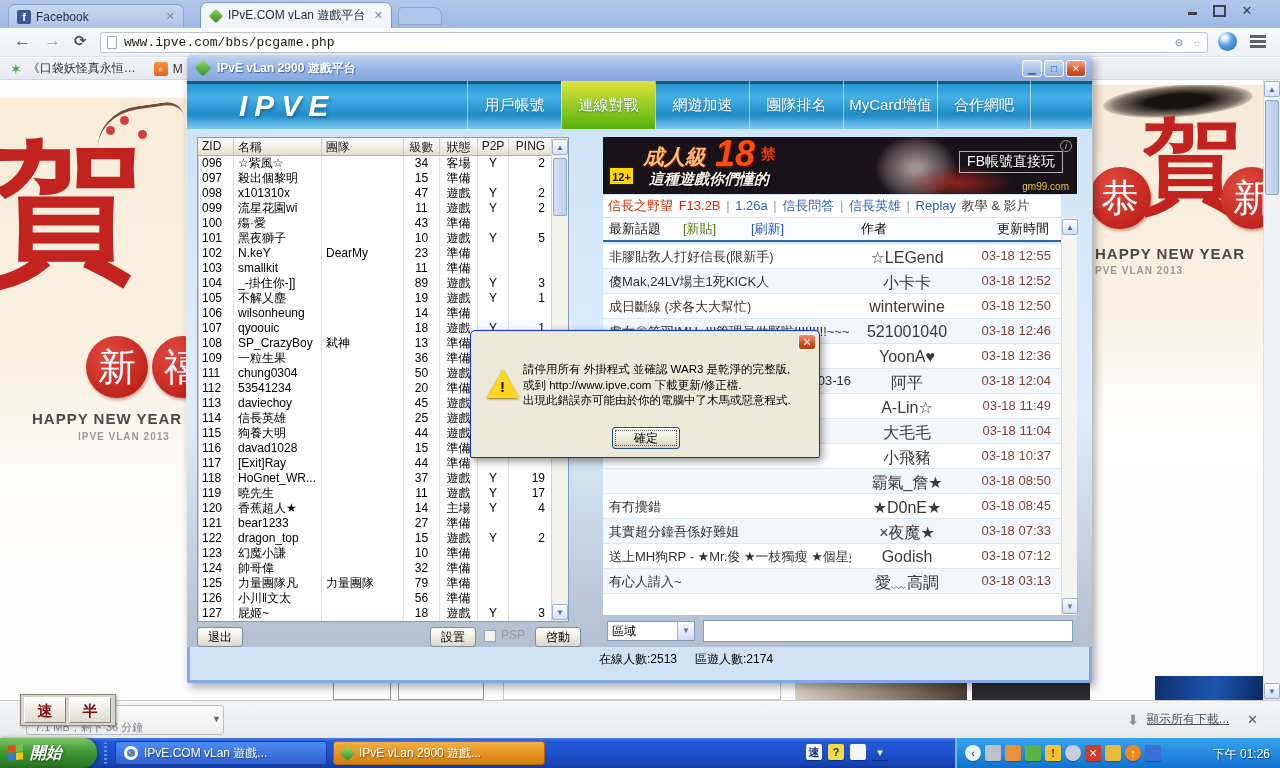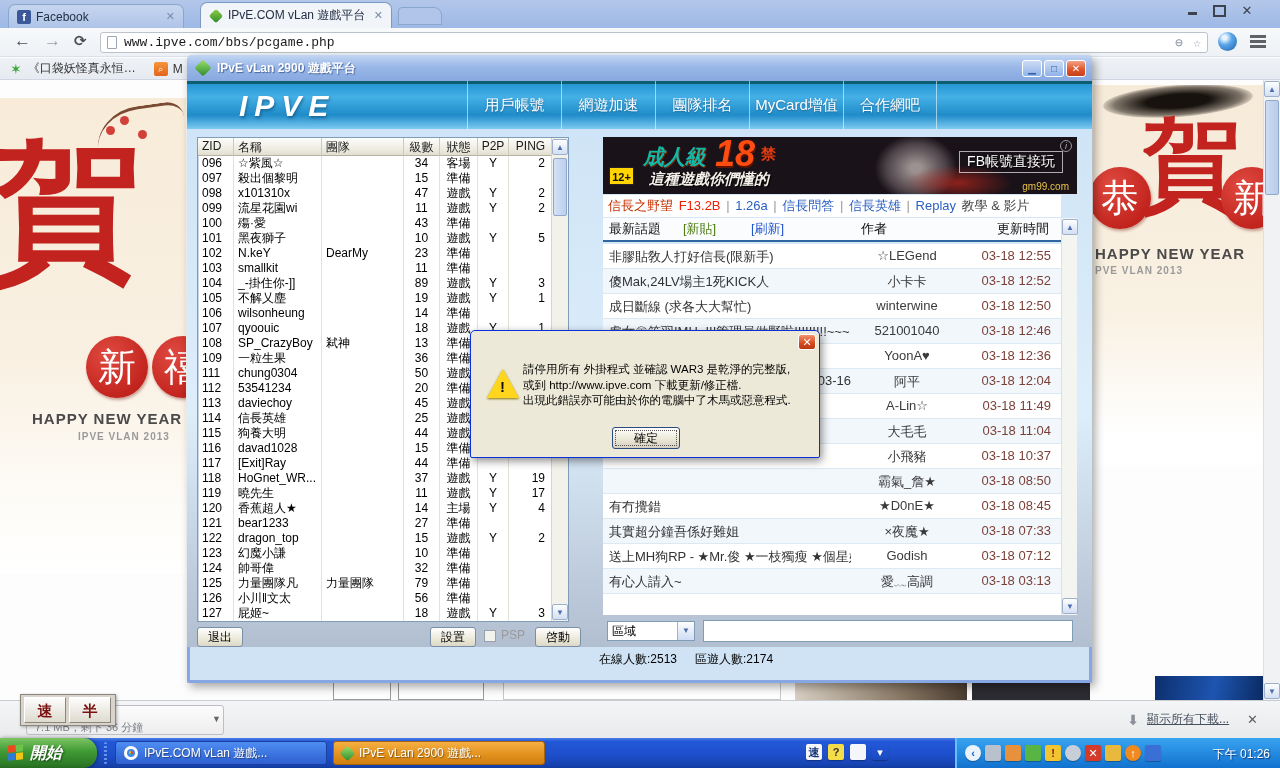--- a/index.html
+++ b/index.html
@@ -355,6 +355,7 @@
       <div id="applogo">IPVE</div>
       <div id="nav">
           <div class="nav-item">用戶帳號</div>
+          <div class="nav-item sel">連線對戰</div>
           <div class="nav-item">網遊加速</div>
           <div class="nav-item">團隊排名</div>
           <div class="nav-item">MyCard增值</div>

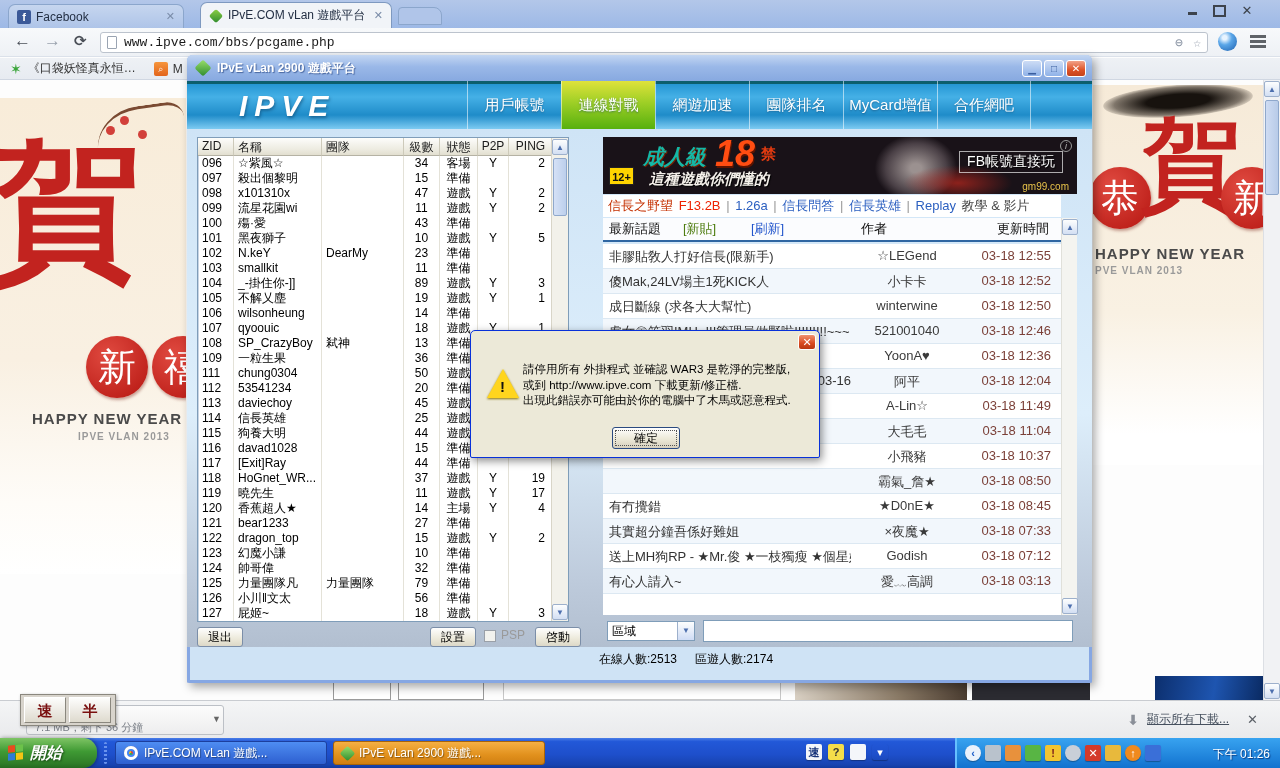--- a/index.html
+++ b/index.html
@@ -152,7 +152,7 @@
   #bn-rating { position:absolute; left:6px; top:30px; width:25px; height:18px; background:#ffd400;
     color:#111; font-size:11px; font-weight:bold; text-align:center; line-height:18px; border:1px solid #222; }
   #bn-t1 { position:absolute; left:40px; top:6px; font-size:21px; font-weight:bold; font-style:italic;
-    color:#14b8a6; text-shadow:1px 1px 0 #7a2000; }
+    color:#fdba74; text-shadow:1px 1px 0 #7a2000; }
   #bn-t2 { position:absolute; left:112px; top:-4px; font-size:36px; font-weight:bold; font-style:italic;
     color:#ff4d12; text-shadow:1px 2px 0 #5e1400; }
   #bn-t3 { position:absolute; left:158px; top:8px; font-size:15px; font-weight:bold; color:#e23b10; }

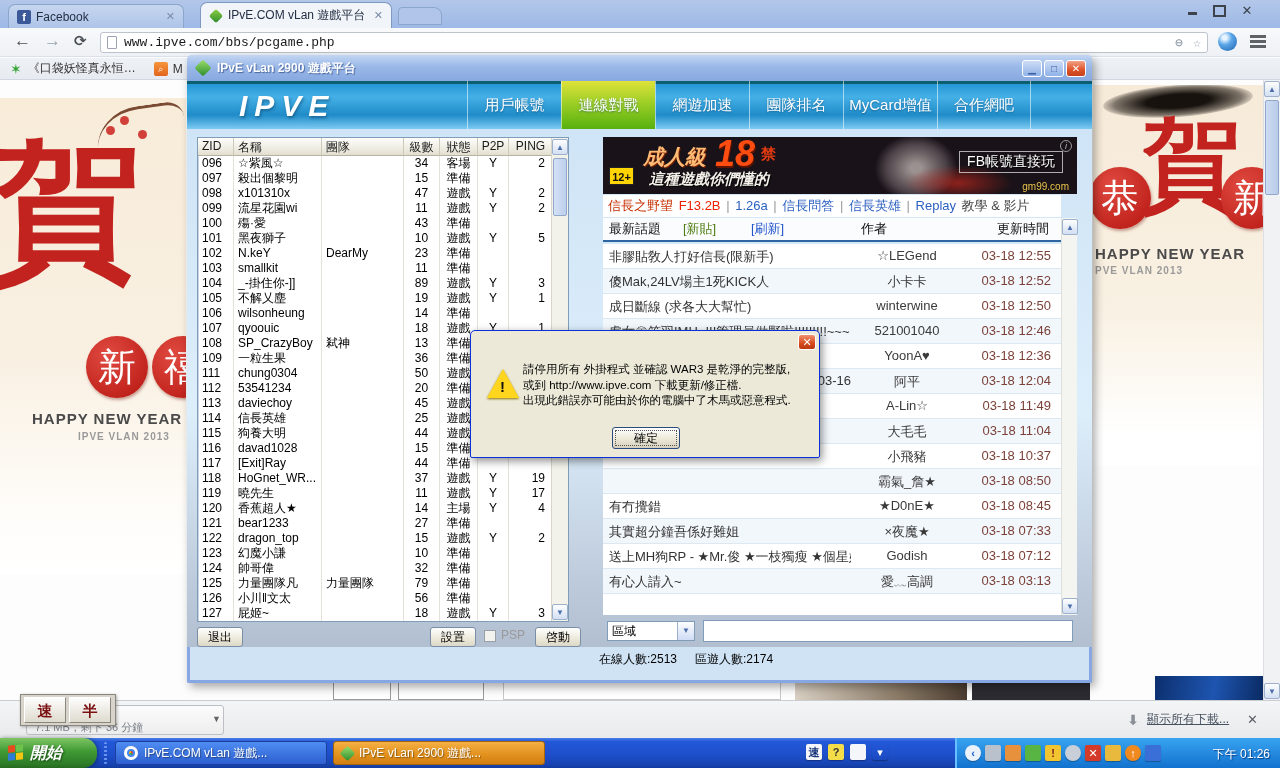--- a/index.html
+++ b/index.html
@@ -181,7 +181,7 @@
   .post.alt { background:#f2f7fc; }
   .pt { position:absolute; left:6px; top:4px; width:242px; font-size:13px; color:#333; white-space:nowrap; overflow:hidden; }
   .pt.tr { text-align:right; }
-  .pa { position:absolute; left:248px; top:4px; width:112px; font-size:13px; color:#3a3a3a; text-align:center; white-space:nowrap; overflow:hidden; }
+  .pa { position:absolute; left:248px; top:4px; width:112px; font-size:16px; color:#3a3a3a; text-align:center; white-space:nowrap; overflow:hidden; }
   .pm { position:absolute; right:10px; top:4px; font-size:13px; color:#7b4038; }
 
   #fscroll { position:absolute; left:458px; top:81px; width:16px; height:397px; background:#f4f4f0; border-left:1px solid #e0e0da; }

